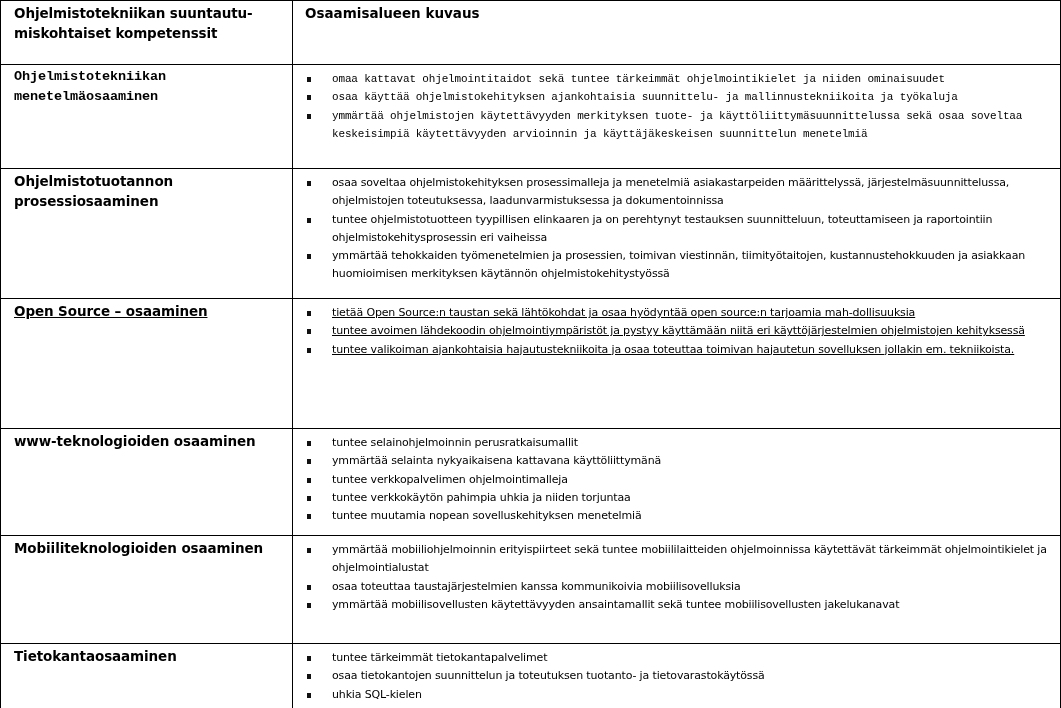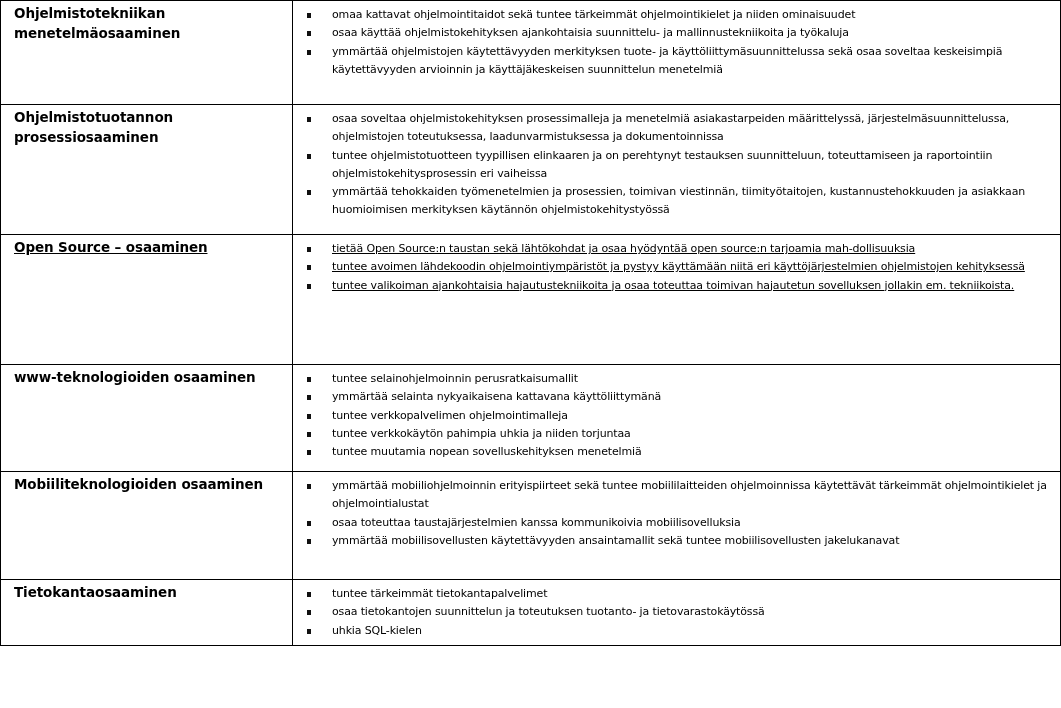--- a/index.html
+++ b/index.html
@@ -66,6 +66,13 @@
       <col class="c2">
     </colgroup>
   <tbody>
+      <tr class="r0">
+    <td class="left">
+      <div>Ohjelmistotekniikan suuntautu-</div>
+      <div>miskohtaiset kompetenssit</div>
+    </td>
+    <td class="hdr-right">Osaamisalueen kuvaus</td>
+  </tr>
   <tr class="r1">
         <td class="left">
           <div>Ohjelmistotekniikan</div>

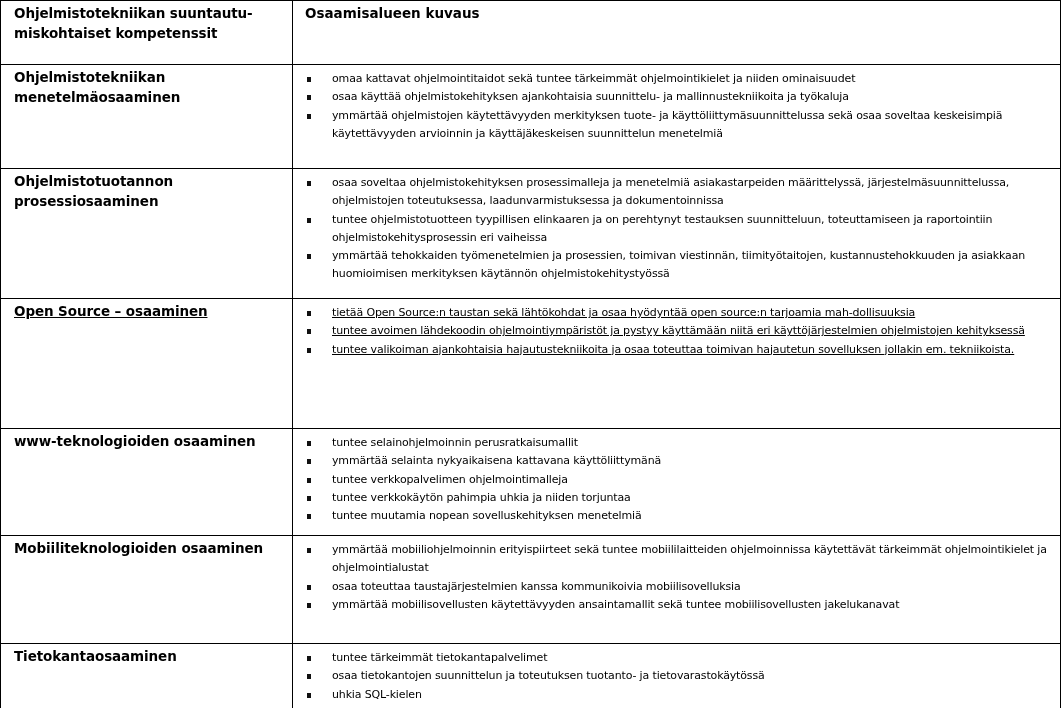--- a/index.html
+++ b/index.html
@@ -50,7 +50,7 @@
       background: #111;
     }
     tr.r0 { height: 64px; }
-    tr.r1 { height: 104px; }
+    tr.r1 { height: 104px; font-family: Liberation Mono, monospace; }
     tr.r2 { height: 130px; }
     tr.r3 { height: 130px; text-decoration: underline; }
     tr.r4 { height: 107px; margin-left: 48px; }

